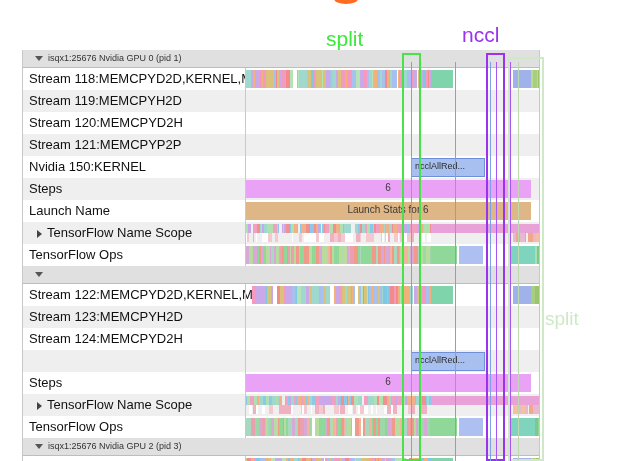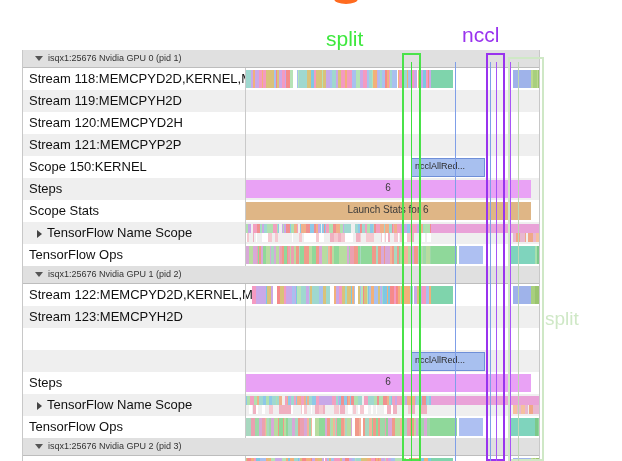--- a/index.html
+++ b/index.html
@@ -193,7 +193,7 @@
         <div class="gutterline"></div>
       </div>
       <div class="row">
-        <div class="lbl">Scope 150:KERNEL</div>
+        <div class="lbl">Nvidia 150:KERNEL</div>
         <div class="track">
           <div class="bar nccl" style="left:166px;width:72px">
             <div class="cap">ncclAllRed...</div>

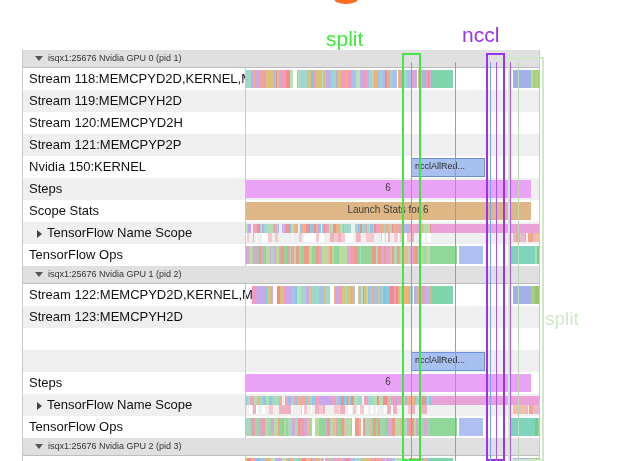--- a/index.html
+++ b/index.html
@@ -211,7 +211,7 @@
         <div class="gutterline"></div>
       </div>
       <div class="row">
-        <div class="lbl">Scope Stats</div>
+        <div class="lbl">Launch Name</div>
         <div class="track">
           <div class="bar launch" style="left:0;width:286px">
             <div class="cap">Launch Stats for 6</div>

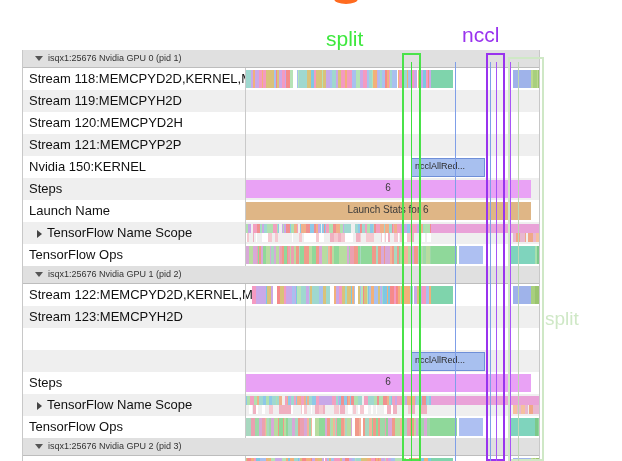--- a/index.html
+++ b/index.html
@@ -453,7 +453,6 @@
       </div>
       <div class="grouphdr">
         <div class="tri"></div>
-        <div class="ghtxt">isqx1:25676 Nvidia GPU 1 (pid 2)</div>
       </div>
       <div class="row">
         <div class="lbl">Stream 122:MEMCPYD2D,KERNEL,MI</div>

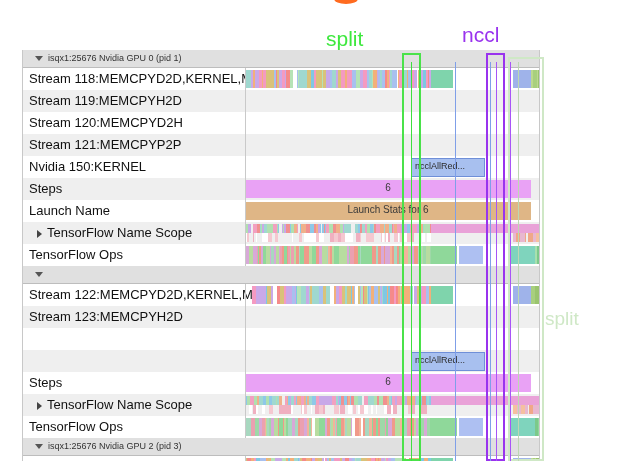--- a/index.html
+++ b/index.html
@@ -545,6 +545,7 @@
         <div class="gutterline"></div>
       </div>
       <div class="row">
+        <div class="lbl">Stream 124:MEMCPYD2H</div>
         <div class="track"></div>
         <div class="gutterline"></div>
       </div>

